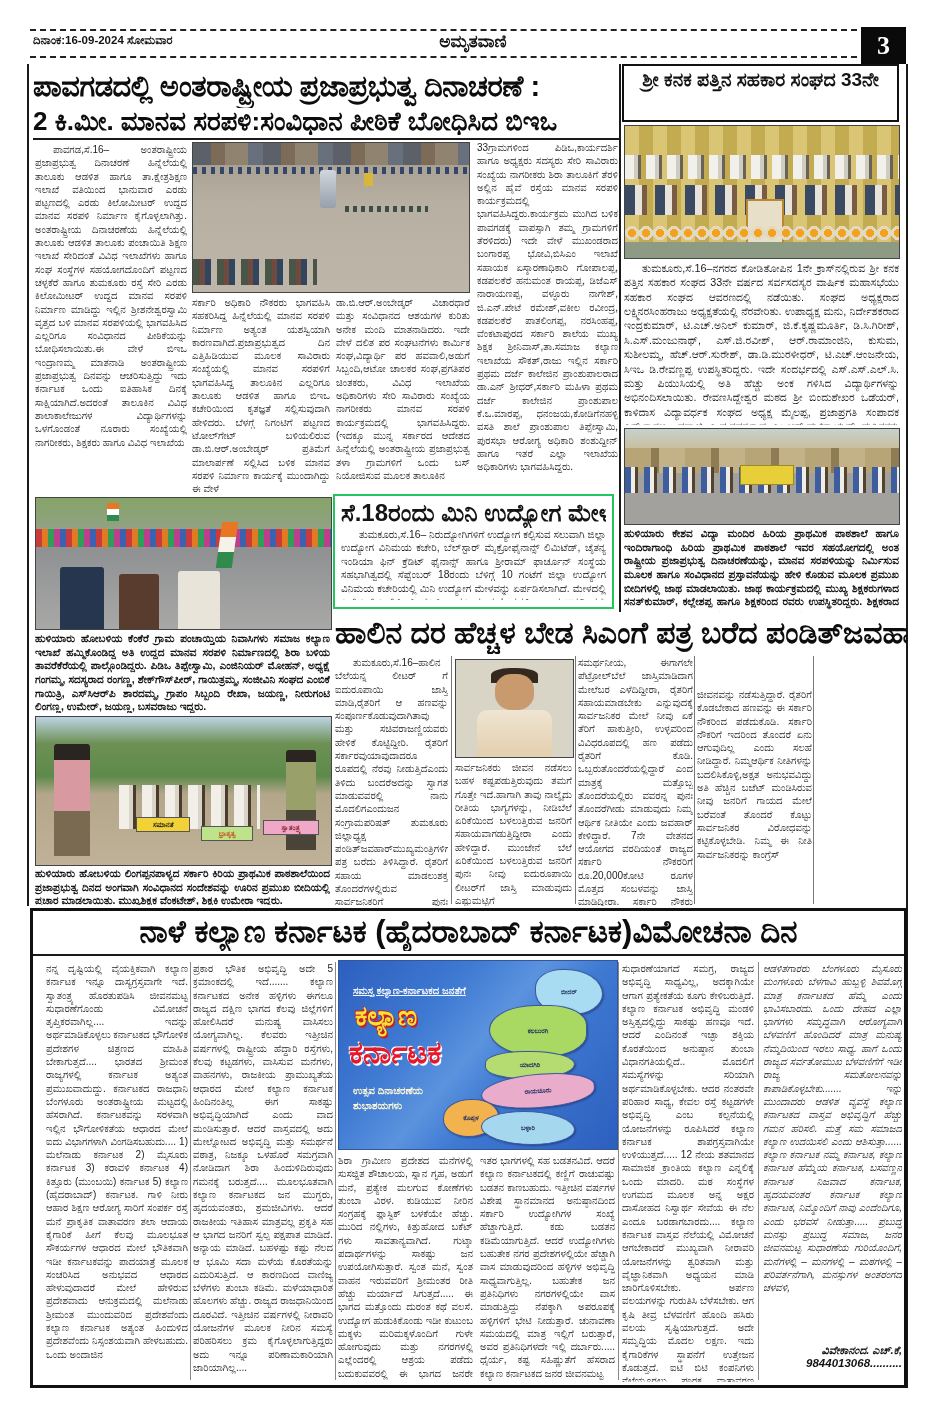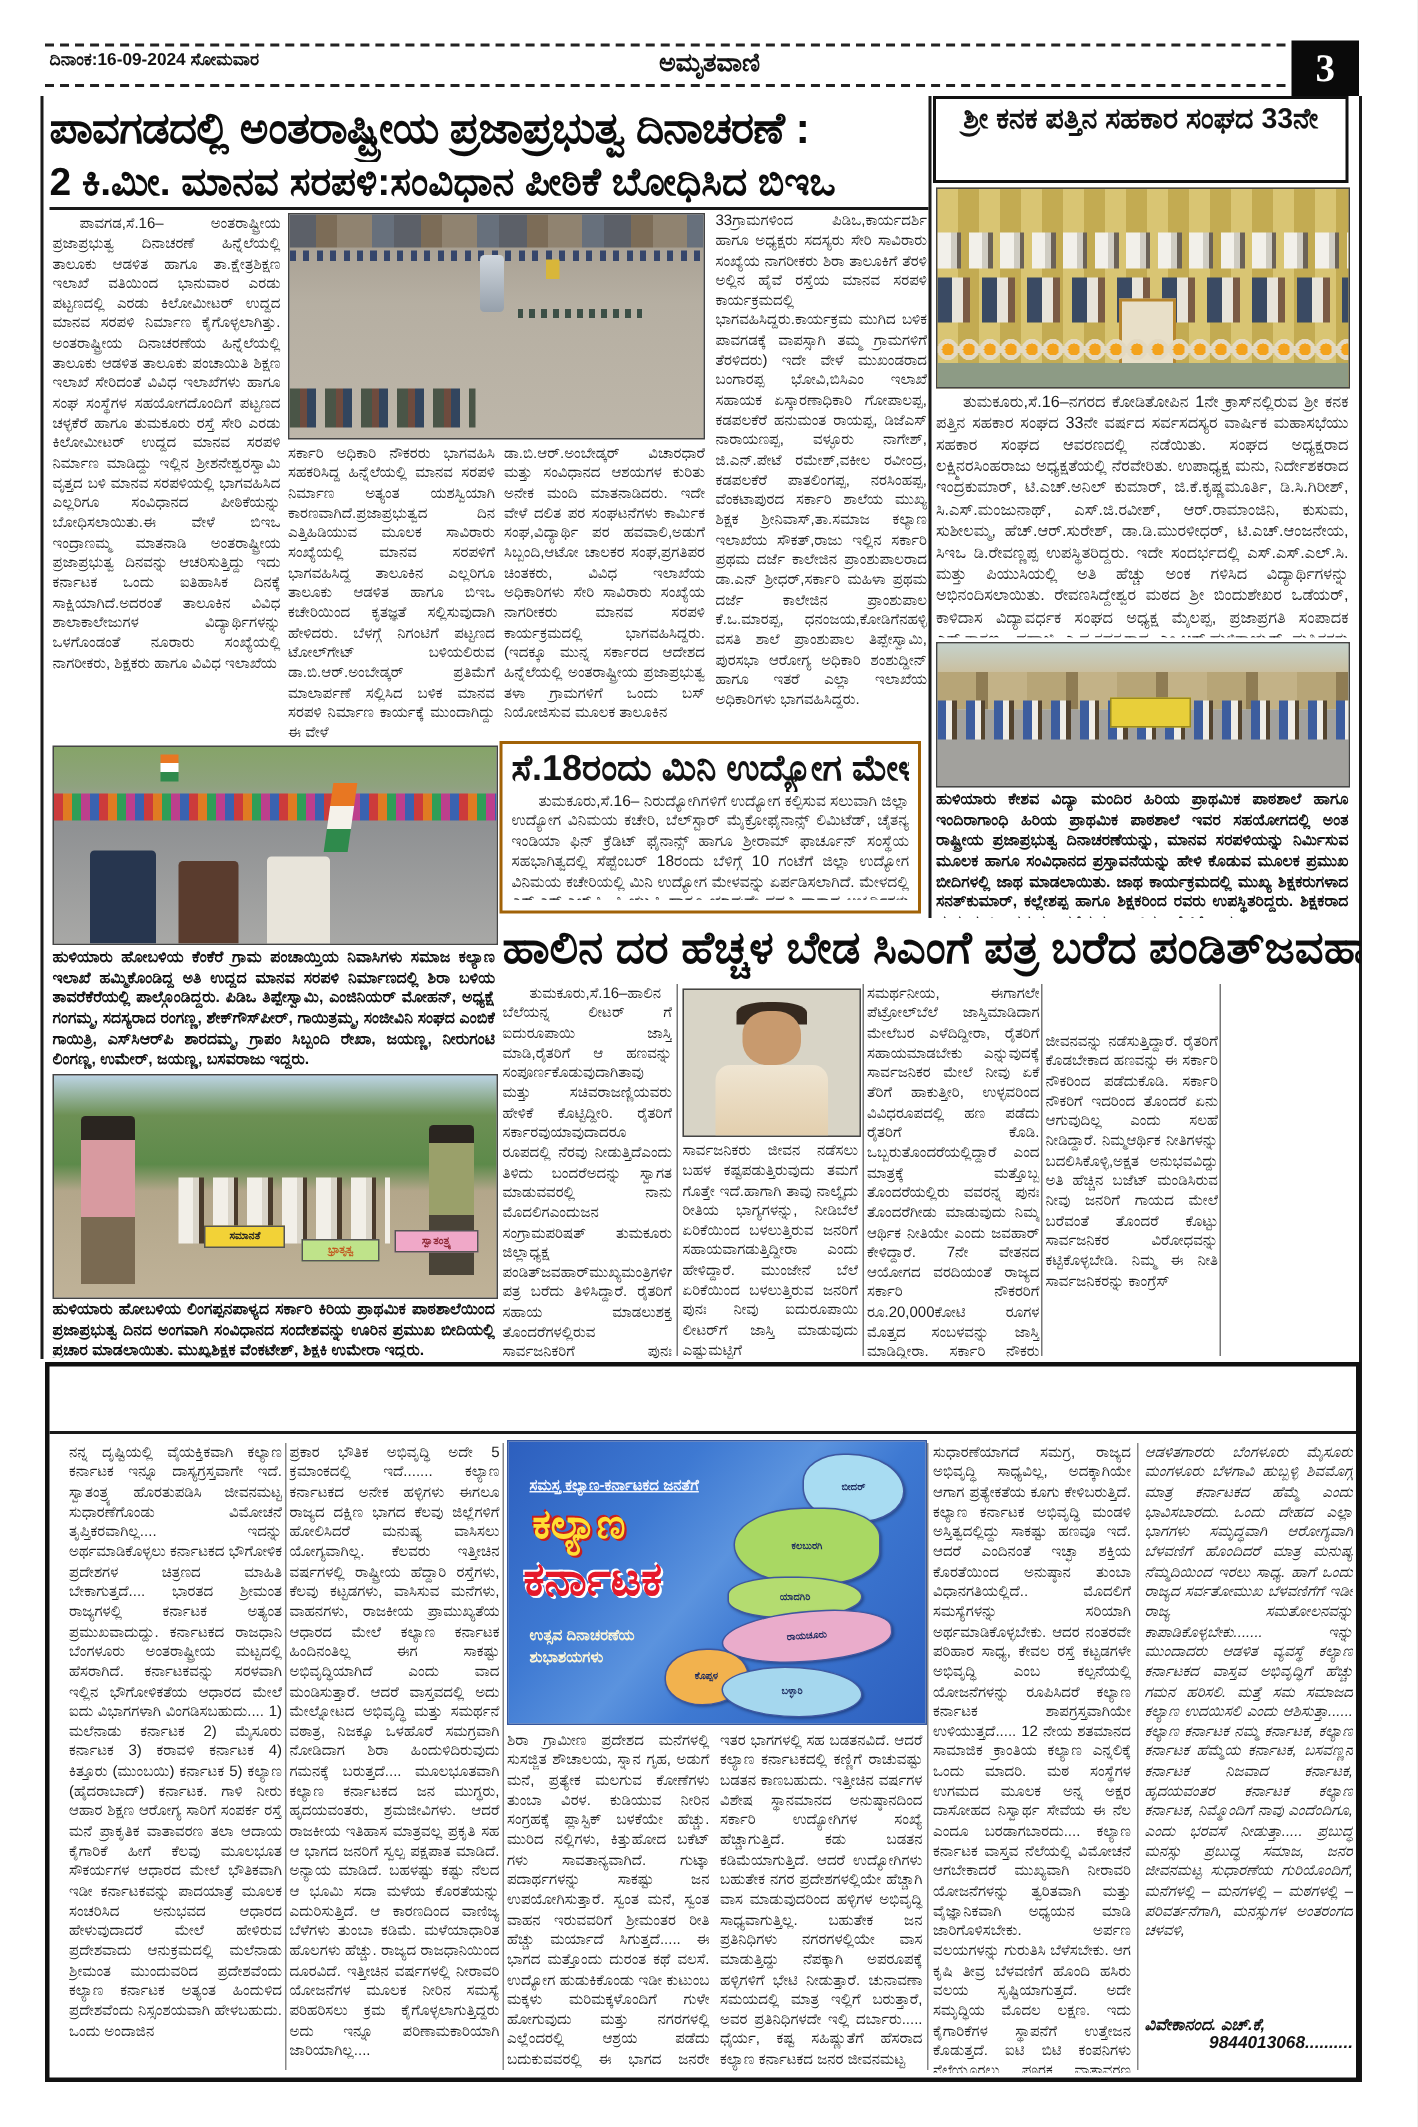--- a/index.html
+++ b/index.html
@@ -41,7 +41,7 @@
   #lphotoB{left:35px;top:716px;width:295px;height:148px;background:linear-gradient(180deg,#bcd4e4 0%,#6d9054 18%,#5d8a4a 40%,#b3a68a 52%,#bfb298 100%);}
   #lcaptionB{left:35px;top:867px;width:295px;height:38px;}
   
-  #jobfair-box{left:333px;top:494px;width:281px;height:115px;border:2px solid #a16207;box-sizing:border-box;padding:2px 6px;}
+  #jobfair-box{left:333px;top:494px;width:281px;height:115px;border:2px solid #22c55e;box-sizing:border-box;padding:2px 6px;}
   #jobfair-headline{font-size:24px;line-height:30px;font-weight:700;text-align:left;white-space:nowrap;overflow:hidden;}
   #jobfair-body{font-size:10.3px;line-height:1.3;text-align:justify;overflow:hidden;height:72px;}
   

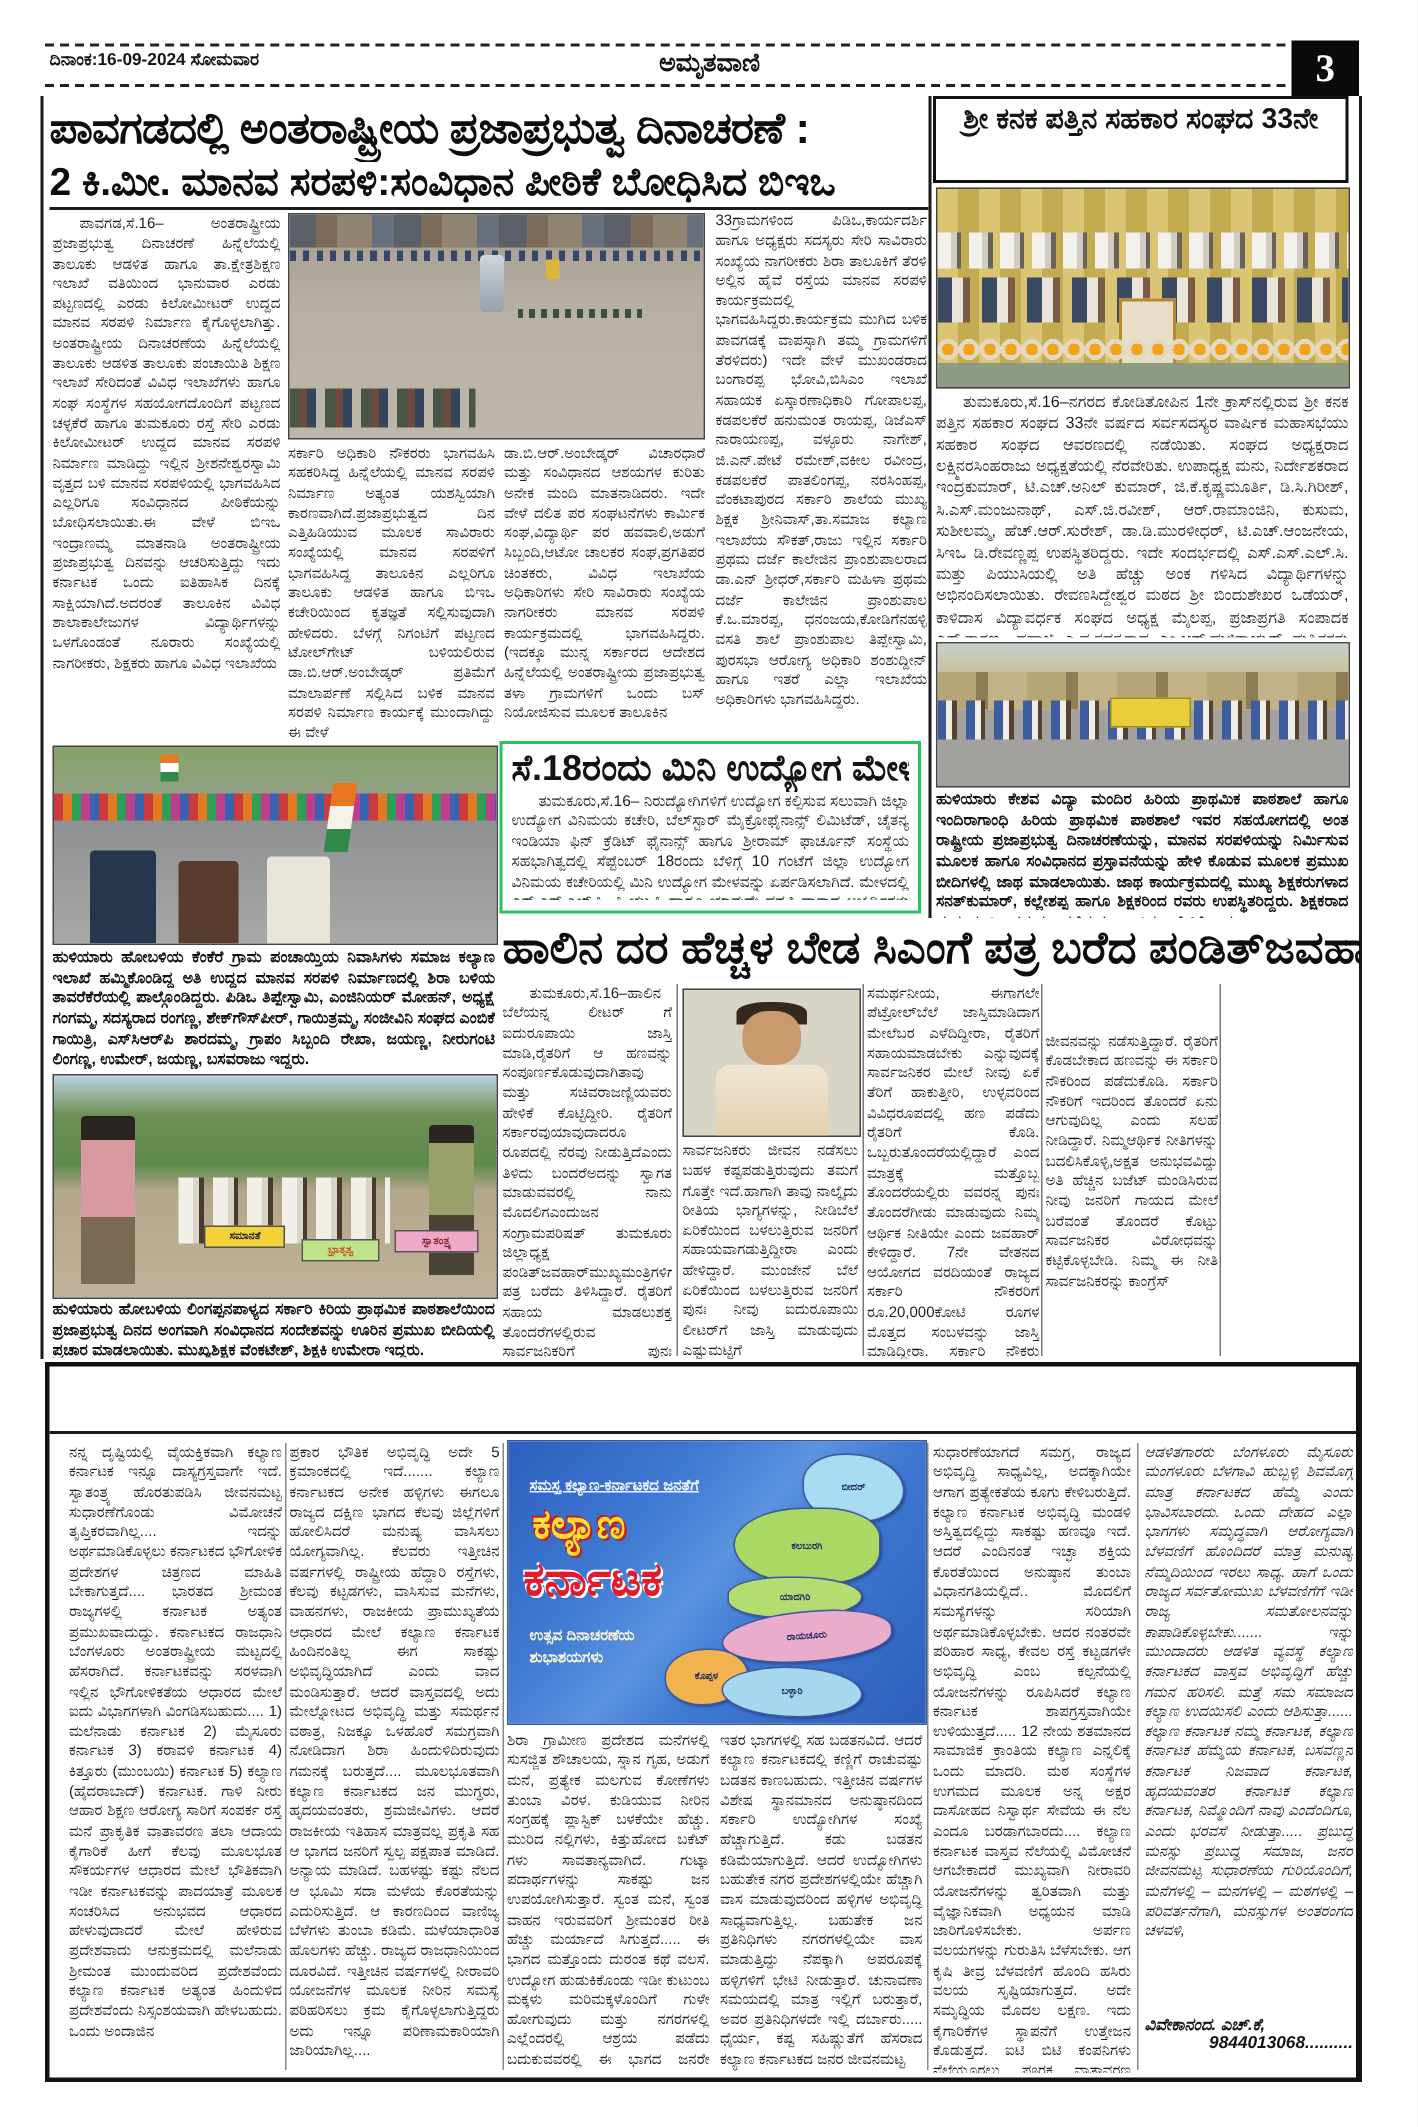--- a/index.html
+++ b/index.html
@@ -186,6 +186,7 @@
   <div class="abs milk-rule" style="left:813px;"></div>
 
   <div class="abs" id="kalyana-box"></div>
+  <div class="abs headline kn" id="kalyana-headline">ನಾಳೆ ಕಲ್ಯಾಣ ಕರ್ನಾಟಕ (ಹೈದರಾಬಾದ್ ಕರ್ನಾಟಕ)ವಿಮೋಚನಾ ದಿನ</div>
   <div class="abs rule" id="kalyana-sep"></div>
 
   <div class="abs body-txt kn kcol" id="kal-col1">ನನ್ನ ದೃಷ್ಟಿಯಲ್ಲಿ ವೈಯಕ್ತಿಕವಾಗಿ ಕಲ್ಯಾಣ ಕರ್ನಾಟಕ ಇನ್ನೂ ದಾಸ್ಯಗ್ರಸ್ತವಾಗೇ ಇದೆ. ಸ್ವಾತಂತ್ರ್ಯ ಹೊರತುಪಡಿಸಿ ಜೀವನಮಟ್ಟ ಸುಧಾರಣೆಗೊಂಡು ವಿಮೋಚನೆ ತೃಪ್ತಿಕರವಾಗಿಲ್ಲ.... ಇದನ್ನು ಅರ್ಥಮಾಡಿಕೊಳ್ಳಲು ಕರ್ನಾಟಕದ ಭೌಗೋಳಿಕ ಪ್ರದೇಶಗಳ ಚಿತ್ರಣದ ಮಾಹಿತಿ ಬೇಕಾಗುತ್ತದೆ.... ಭಾರತದ ಶ್ರೀಮಂತ ರಾಜ್ಯಗಳಲ್ಲಿ ಕರ್ನಾಟಕ ಅತ್ಯಂತ ಪ್ರಮುಖವಾದುದ್ದು. ಕರ್ನಾಟಕದ ರಾಜಧಾನಿ ಬೆಂಗಳೂರು ಅಂತರಾಷ್ಟ್ರೀಯ ಮಟ್ಟದಲ್ಲಿ ಹೆಸರಾಗಿದೆ. ಕರ್ನಾಟಕವನ್ನು ಸರಳವಾಗಿ ಇಲ್ಲಿನ ಭೌಗೋಳಿಕತೆಯ ಆಧಾರದ ಮೇಲೆ ಐದು ವಿಭಾಗಗಳಾಗಿ ವಿಂಗಡಿಸಬಹುದು.... 1) ಮಲೆನಾಡು ಕರ್ನಾಟಕ 2) ಮೈಸೂರು ಕರ್ನಾಟಕ 3) ಕರಾವಳಿ ಕರ್ನಾಟಕ 4) ಕಿತ್ತೂರು (ಮುಂಬಯಿ) ಕರ್ನಾಟಕ 5) ಕಲ್ಯಾಣ (ಹೈದರಾಬಾದ್) ಕರ್ನಾಟಕ. ಗಾಳಿ ನೀರು ಆಹಾರ ಶಿಕ್ಷಣ ಆರೋಗ್ಯ ಸಾರಿಗೆ ಸಂಪರ್ಕ ರಸ್ತೆ ಮನೆ ಪ್ರಾಕೃತಿಕ ವಾತಾವರಣ ತಲಾ ಆದಾಯ ಕೈಗಾರಿಕೆ ಹೀಗೆ ಕೆಲವು ಮೂಲಭೂತ ಸೌಕರ್ಯಗಳ ಆಧಾರದ ಮೇಲೆ ಭೌತಿಕವಾಗಿ ಇಡೀ ಕರ್ನಾಟಕವನ್ನು ಪಾದಯಾತ್ರೆ ಮೂಲಕ ಸಂಚರಿಸಿದ ಅನುಭವದ ಆಧಾರದ ಹೇಳುವುದಾದರೆ ಮೇಲೆ ಹೇಳಿರುವ ಪ್ರದೇಶವಾದು ಆನುಕ್ರಮದಲ್ಲಿ ಮಲೆನಾಡು ಶ್ರೀಮಂತ ಮುಂದುವರಿದ ಪ್ರದೇಶವೆಂದು ಕಲ್ಯಾಣ ಕರ್ನಾಟಕ ಅತ್ಯಂತ ಹಿಂದುಳಿದ ಪ್ರದೇಶವೆಂದು ನಿಸ್ಸಂಶಯವಾಗಿ ಹೇಳಬಹುದು. ಒಂದು ಅಂದಾಜಿನ</div>

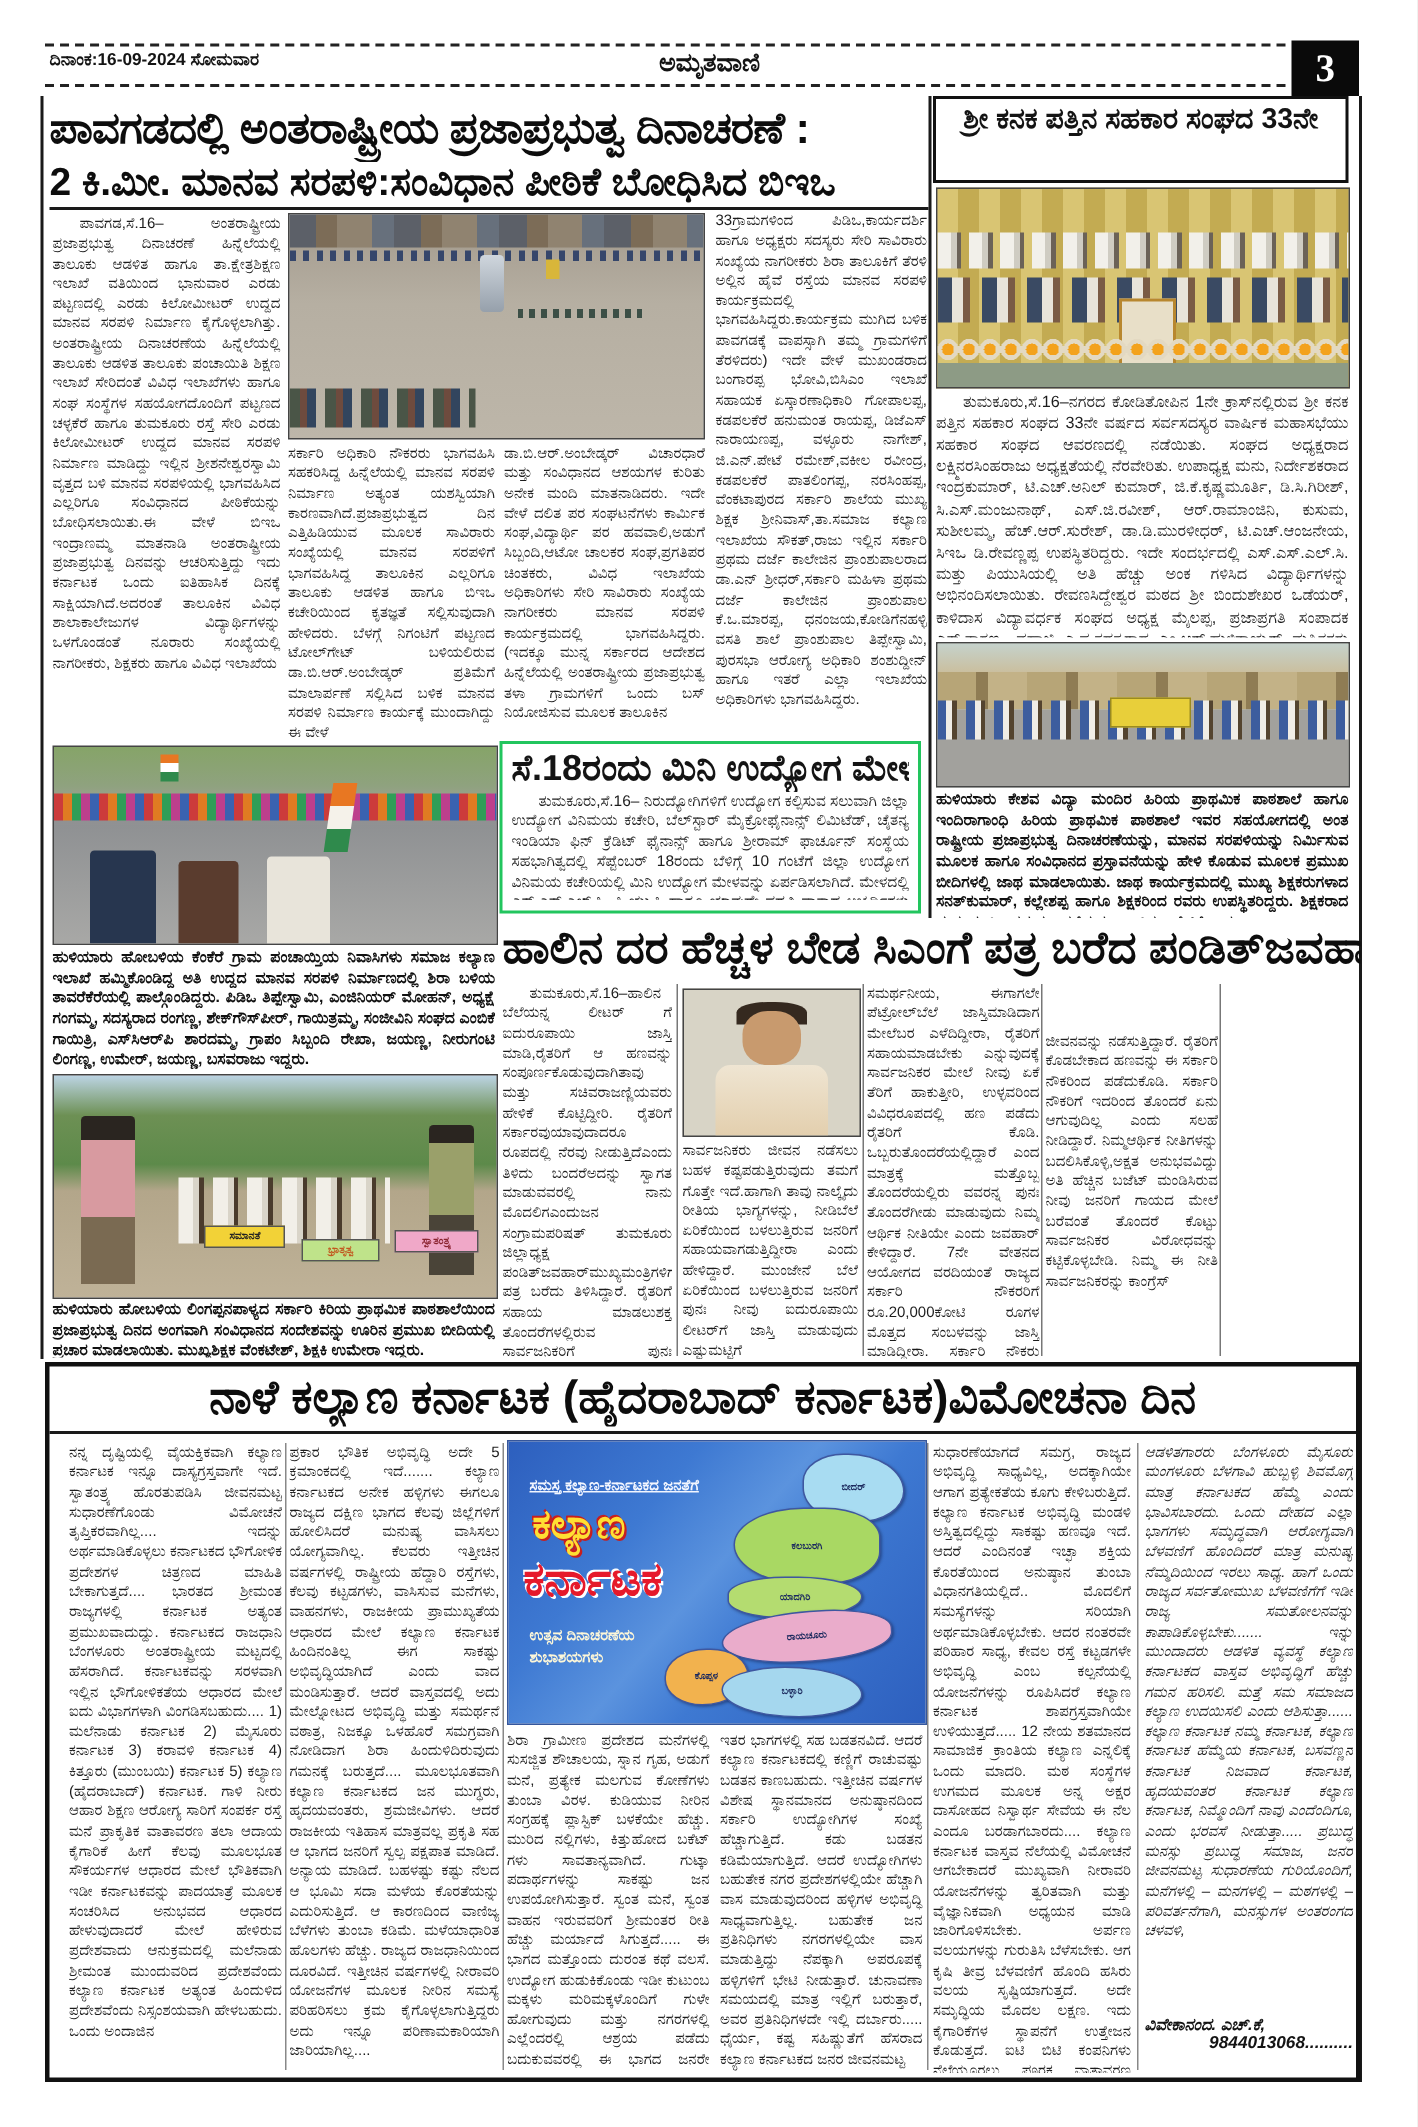--- a/index.html
+++ b/index.html
@@ -225,7 +225,7 @@
   <div class="abs body-txt kn kcol" id="kal-col5">ಸುಧಾರಣೆಯಾಗದೆ ಸಮಗ್ರ, ರಾಜ್ಯದ ಅಭಿವೃದ್ಧಿ ಸಾಧ್ಯವಿಲ್ಲ, ಅದಕ್ಕಾಗಿಯೇ ಆಗಾಗ ಪ್ರತ್ಯೇಕತೆಯ ಕೂಗು ಕೇಳಿಬರುತ್ತಿದೆ. ಕಲ್ಯಾಣ ಕರ್ನಾಟಕ ಅಭಿವೃದ್ಧಿ ಮಂಡಳಿ ಅಸ್ತಿತ್ವದಲ್ಲಿದ್ದು ಸಾಕಷ್ಟು ಹಣವೂ ಇದೆ. ಆದರೆ ಎಂದಿನಂತೆ ಇಚ್ಛಾ ಶಕ್ತಿಯ ಕೊರತೆಯಿಂದ ಅನುಷ್ಠಾನ ತುಂಬಾ ವಿಧಾನಗತಿಯಲ್ಲಿದೆ.. ಮೊದಲಿಗೆ ಸಮಸ್ಯೆಗಳನ್ನು ಸರಿಯಾಗಿ ಅರ್ಥಮಾಡಿಕೊಳ್ಳಬೇಕು. ಆದರ ನಂತರವೇ ಪರಿಹಾರ ಸಾಧ್ಯ, ಕೇವಲ ರಸ್ತೆ ಕಟ್ಟಡಗಳೇ ಅಭಿವೃದ್ಧಿ ಎಂಬ ಕಲ್ಪನೆಯಲ್ಲಿ ಯೋಜನೆಗಳನ್ನು ರೂಪಿಸಿದರೆ ಕಲ್ಯಾಣ ಕರ್ನಾಟಕ ಶಾಪಗ್ರಸ್ತವಾಗಿಯೇ ಉಳಿಯುತ್ತದೆ..... 12 ನೇಯ ಶತಮಾನದ ಸಾಮಾಜಿಕ ಕ್ರಾಂತಿಯ ಕಲ್ಯಾಣ ಎನ್ನಲಿಕ್ಕೆ ಒಂದು ಮಾದರಿ. ಮಠ ಸಂಸ್ಥೆಗಳ ಉಗಮದ ಮೂಲಕ ಅನ್ನ ಅಕ್ಷರ ದಾಸೋಹದ ನಿಸ್ವಾರ್ಥ ಸೇವೆಯ ಈ ನೆಲ ಎಂದೂ ಬರಡಾಗಬಾರದು.... ಕಲ್ಯಾಣ ಕರ್ನಾಟಕ ವಾಸ್ತವ ನೆಲೆಯಲ್ಲಿ ವಿಮೋಚನೆ ಆಗಬೇಕಾದರೆ ಮುಖ್ಯವಾಗಿ ನೀರಾವರಿ ಯೋಜನೆಗಳನ್ನು ತ್ವರಿತವಾಗಿ ಮತ್ತು ವೈಜ್ಞಾನಿಕವಾಗಿ ಅಧ್ಯಯನ ಮಾಡಿ ಜಾರಿಗೊಳಿಸಬೇಕು. ಅರ್ಪಣ ವಲಯಗಳನ್ನು ಗುರುತಿಸಿ ಬೆಳೆಸಬೇಕು. ಆಗ ಕೃಷಿ ತೀವ್ರ ಬೆಳವಣಿಗೆ ಹೊಂದಿ ಹಸಿರು ವಲಯ ಸೃಷ್ಟಿಯಾಗುತ್ತದೆ. ಅದೇ ಸಮೃದ್ಧಿಯ ಮೊದಲ ಲಕ್ಷಣ. ಇದು ಕೈಗಾರಿಕೆಗಳ ಸ್ಥಾಪನೆಗೆ ಉತ್ತೇಜನ ಕೊಡುತ್ತದೆ. ಐಟಿ ಬಿಟಿ ಕಂಪನಿಗಳು ನೆಲೆಯೂರಲು ಪೂರಕ ವಾತಾವರಣ ನಿರ್ಮಿಸುತ್ತದೆ....</div>
   <div class="abs kcol" id="kal-col6">
     <div class="body-txt kn" style="height:382px;">ಆಡಳಿತಗಾರರು ಬೆಂಗಳೂರು ಮೈಸೂರು ಮಂಗಳೂರು ಬೆಳಗಾವಿ ಹುಬ್ಬಳ್ಳಿ ಶಿವಮೊಗ್ಗ ಮಾತ್ರ ಕರ್ನಾಟಕದ ಹೆಮ್ಮೆ ಎಂದು ಭಾವಿಸಬಾರದು. ಒಂದು ದೇಹದ ಎಲ್ಲಾ ಭಾಗಗಳು ಸಮೃದ್ಧವಾಗಿ ಆರೋಗ್ಯವಾಗಿ ಬೆಳವಣಿಗೆ ಹೊಂದಿದರೆ ಮಾತ್ರ ಮನುಷ್ಯ ನೆಮ್ಮದಿಯಿಂದ ಇರಲು ಸಾಧ್ಯ. ಹಾಗೆ ಒಂದು ರಾಜ್ಯದ ಸರ್ವತೋಮುಖ ಬೆಳವಣಿಗೆಗೆ ಇಡೀ ರಾಜ್ಯ ಸಮತೋಲನವನ್ನು ಕಾಪಾಡಿಕೊಳ್ಳಬೇಕು....... ಇನ್ನು ಮುಂದಾದರು ಆಡಳಿತ ವ್ಯವಸ್ಥೆ ಕಲ್ಯಾಣ ಕರ್ನಾಟಕದ ವಾಸ್ತವ ಅಭಿವೃದ್ಧಿಗೆ ಹೆಚ್ಚು ಗಮನ ಹರಿಸಲಿ. ಮತ್ತೆ ಸಮ ಸಮಾಜದ ಕಲ್ಯಾಣ ಉದಯಿಸಲಿ ಎಂದು ಆಶಿಸುತ್ತಾ...... ಕಲ್ಯಾಣ ಕರ್ನಾಟಕ ನಮ್ಮ ಕರ್ನಾಟಕ, ಕಲ್ಯಾಣ ಕರ್ನಾಟಕ ಹೆಮ್ಮೆಯ ಕರ್ನಾಟಕ, ಬಸವಣ್ಣನ ಕರ್ನಾಟಕ ನಿಜವಾದ ಕರ್ನಾಟಕ, ಹೃದಯವಂತರ ಕರ್ನಾಟಕ ಕಲ್ಯಾಣ ಕರ್ನಾಟಕ, ನಿಮ್ಮೊಂದಿಗೆ ನಾವು ಎಂದೆಂದಿಗೂ, ಎಂದು ಭರವಸೆ ನೀಡುತ್ತಾ..... ಪ್ರಬುದ್ಧ ಮನಸ್ಸು ಪ್ರಬುದ್ಧ ಸಮಾಜ, ಜನರ ಜೀವನಮಟ್ಟ ಸುಧಾರಣೆಯ ಗುರಿಯೊಂದಿಗೆ, ಮನೆಗಳಲ್ಲಿ – ಮನಗಳಲ್ಲಿ – ಮಠಗಳಲ್ಲಿ – ಪರಿವರ್ತನೆಗಾಗಿ, ಮನಸ್ಸುಗಳ ಅಂತರಂಗದ ಚಳವಳಿ,</div>
-    <div class="kn" style="font-weight:700;font-size:11px;">ವಿವೇಕಾನಂದ. ಎಚ್.ಕೆ,</div>
+    <div class="kn" style="text-align:right;font-weight:700;font-size:11px;">ವಿವೇಕಾನಂದ. ಎಚ್.ಕೆ,</div>
     <div class="kn" style="text-align:right;font-weight:700;font-size:11.5px;">9844013068..........</div>
   </div>
 

